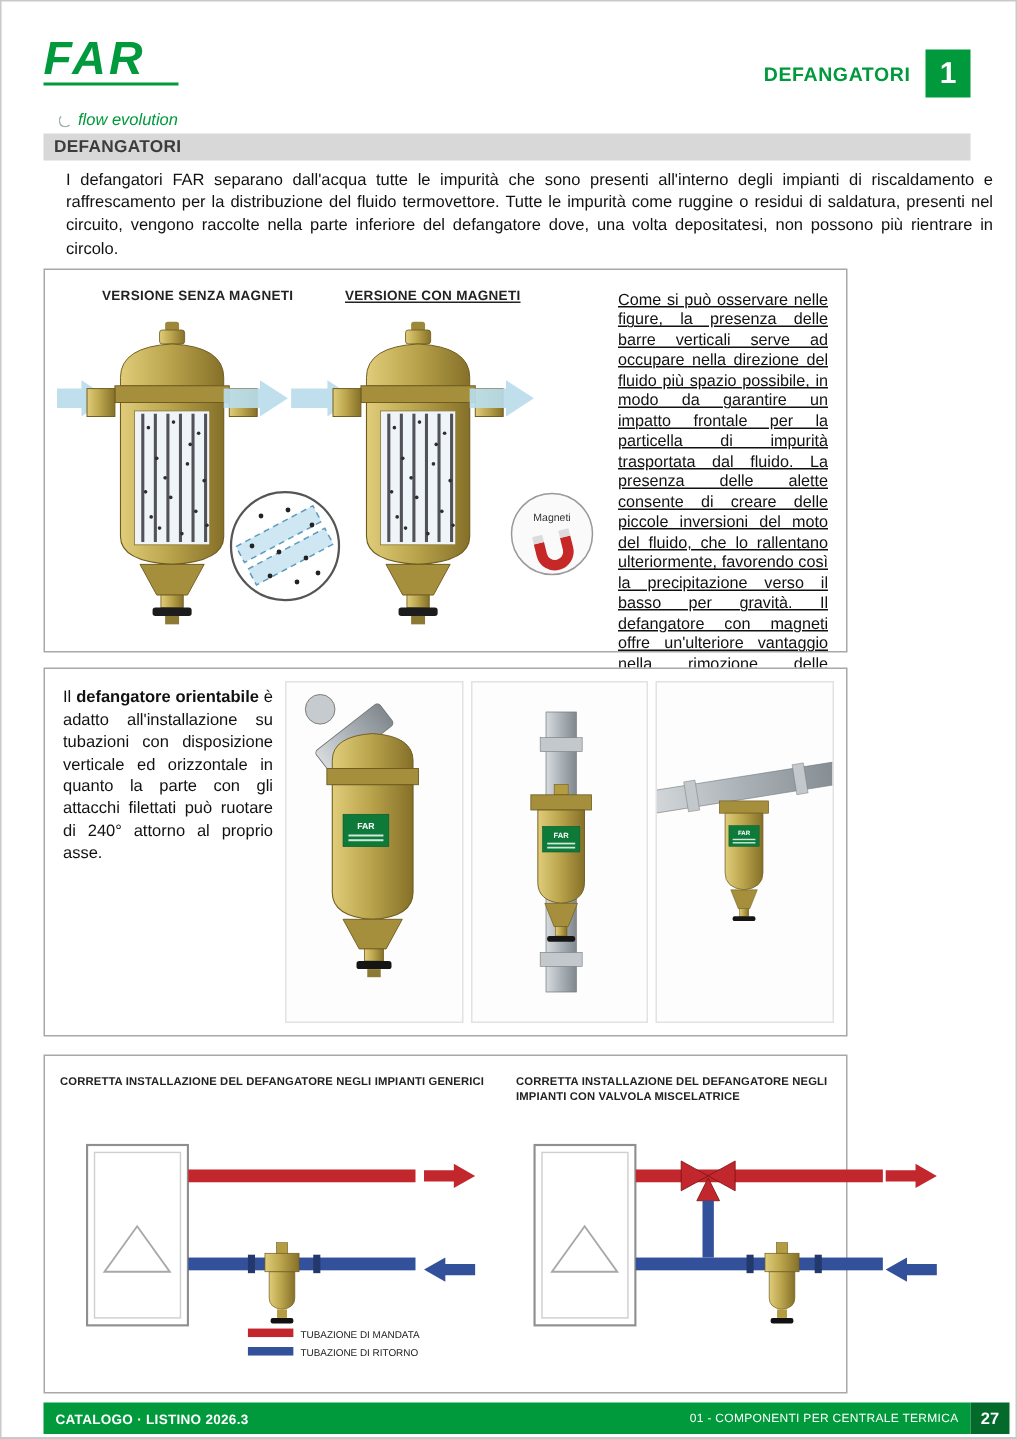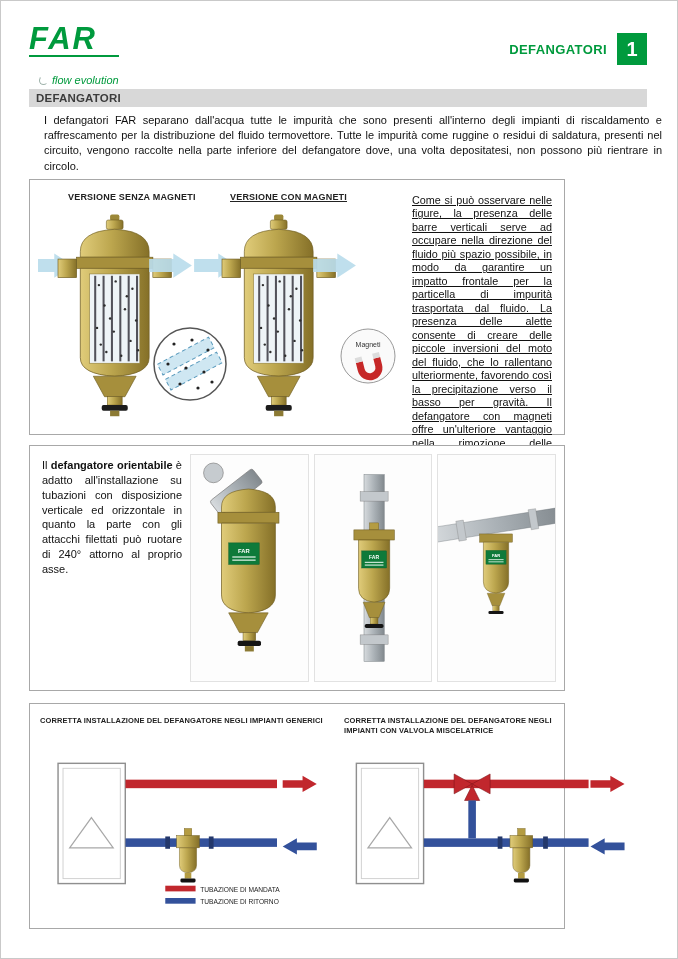--- a/index.html
+++ b/index.html
@@ -328,6 +328,13 @@
     </div>
   </section>
 
+  <div class="footer">
+    <div class="footer-bar">
+      <span class="footer-left">CATALOGO · LISTINO 2026.3</span>
+      <span class="footer-right">01 - COMPONENTI PER CENTRALE TERMICA</span>
+    </div>
+    <div class="footer-page">27</div>
+  </div>
 
 </div>
 

